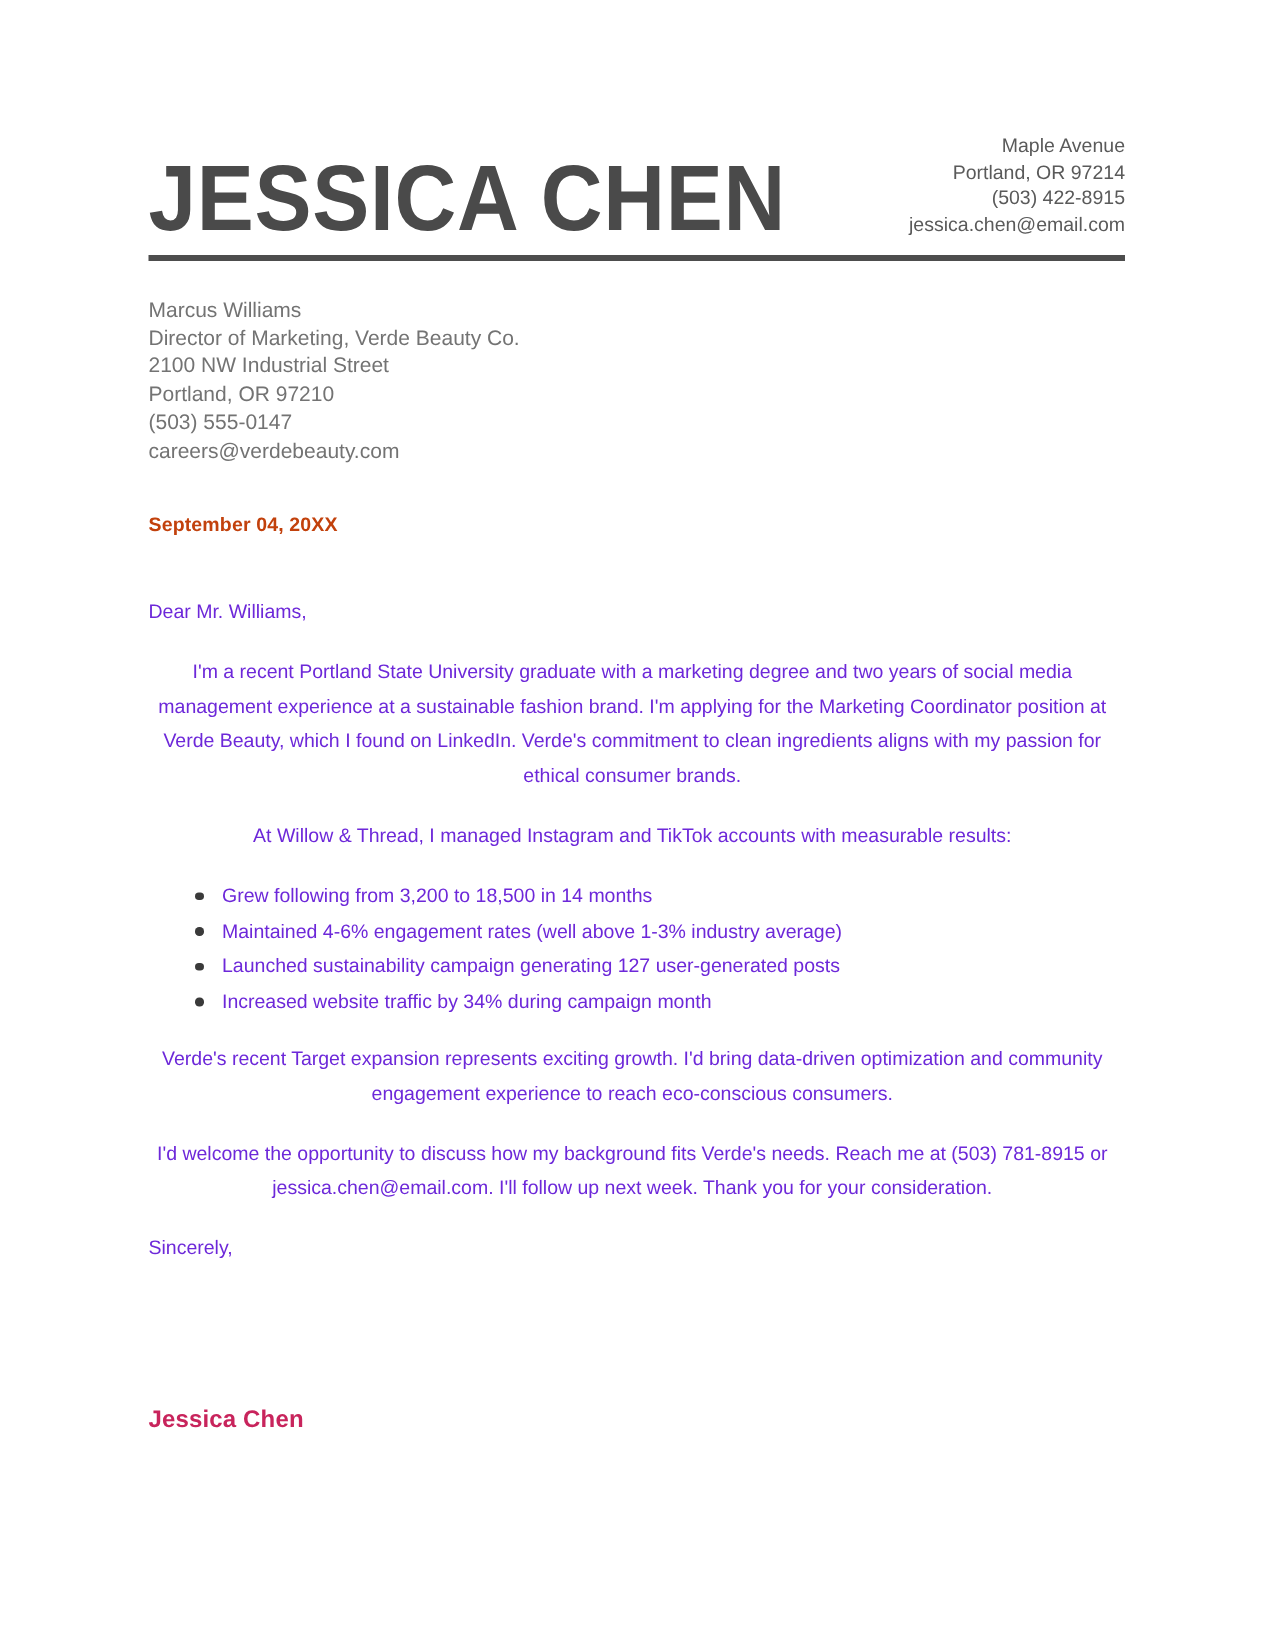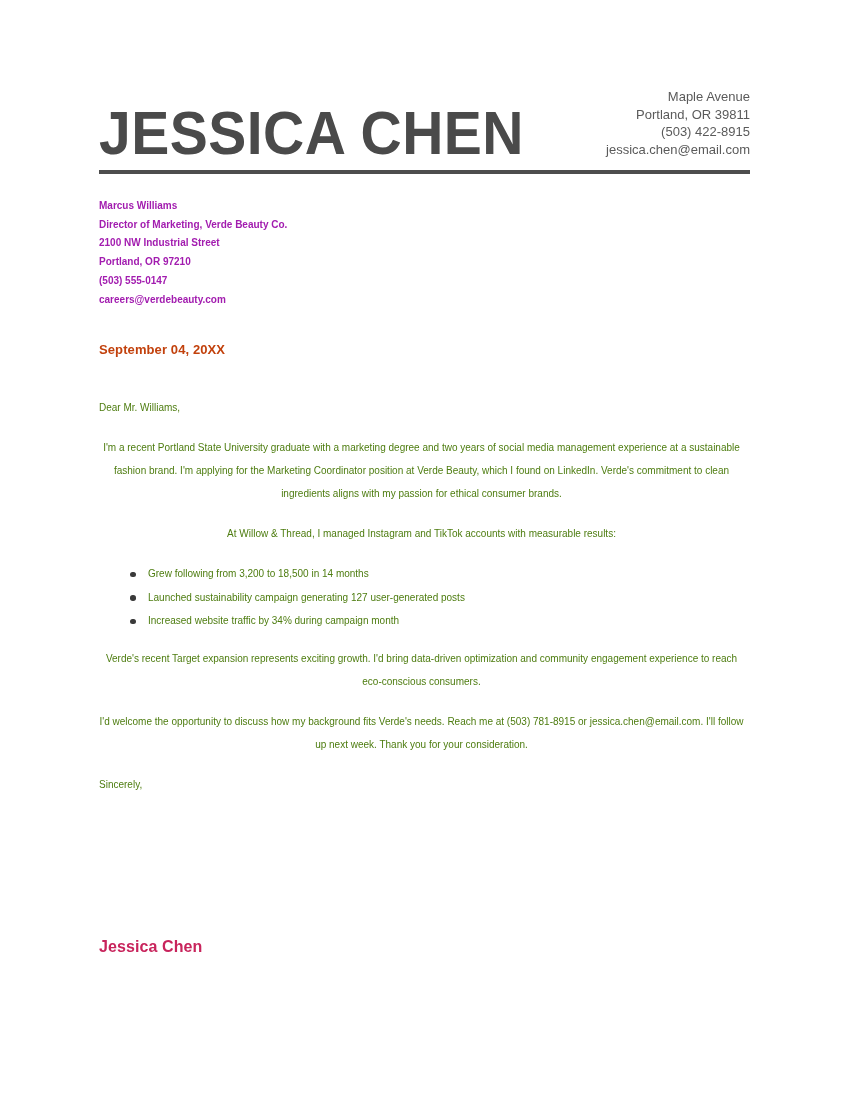--- a/index.html
+++ b/index.html
@@ -155,7 +155,7 @@
 
     <div class="contact-block">
       <span class="contact-line">Maple Avenue</span>
-      <span class="contact-line">Portland, OR 39811</span>
+      <span class="contact-line">Portland, OR 97214</span>
       <span class="contact-line">(503) 422-8915</span>
       <span class="contact-line">jessica.chen@email.com</span>
     </div>

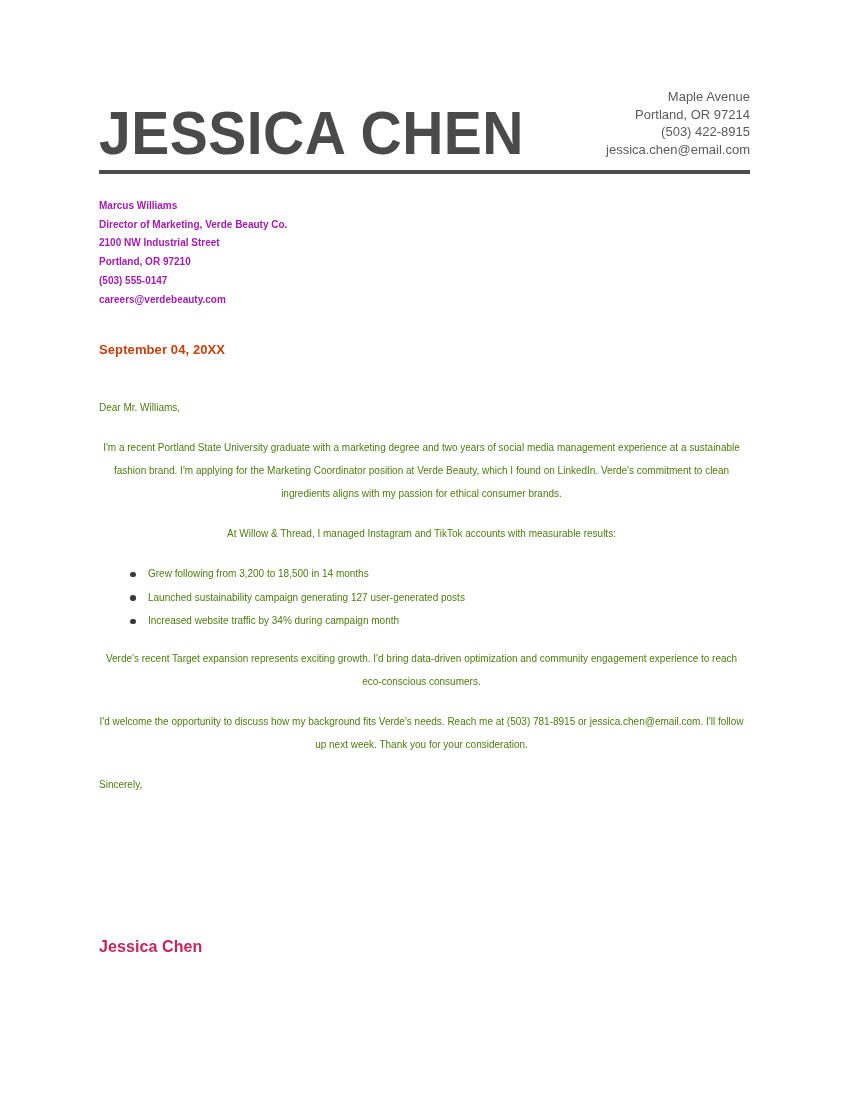--- a/index.html
+++ b/index.html
@@ -71,10 +71,9 @@
     position: absolute;
     left: 99px;
     top: 197px;
-    font-size: 10px;
+    font-size: 14px;
     line-height: 18.7px;
-    color: #a21caf;
-    font-weight: bold;
+    color: #737373;
   }
   .recipient .line { display: block; white-space: nowrap; }
 

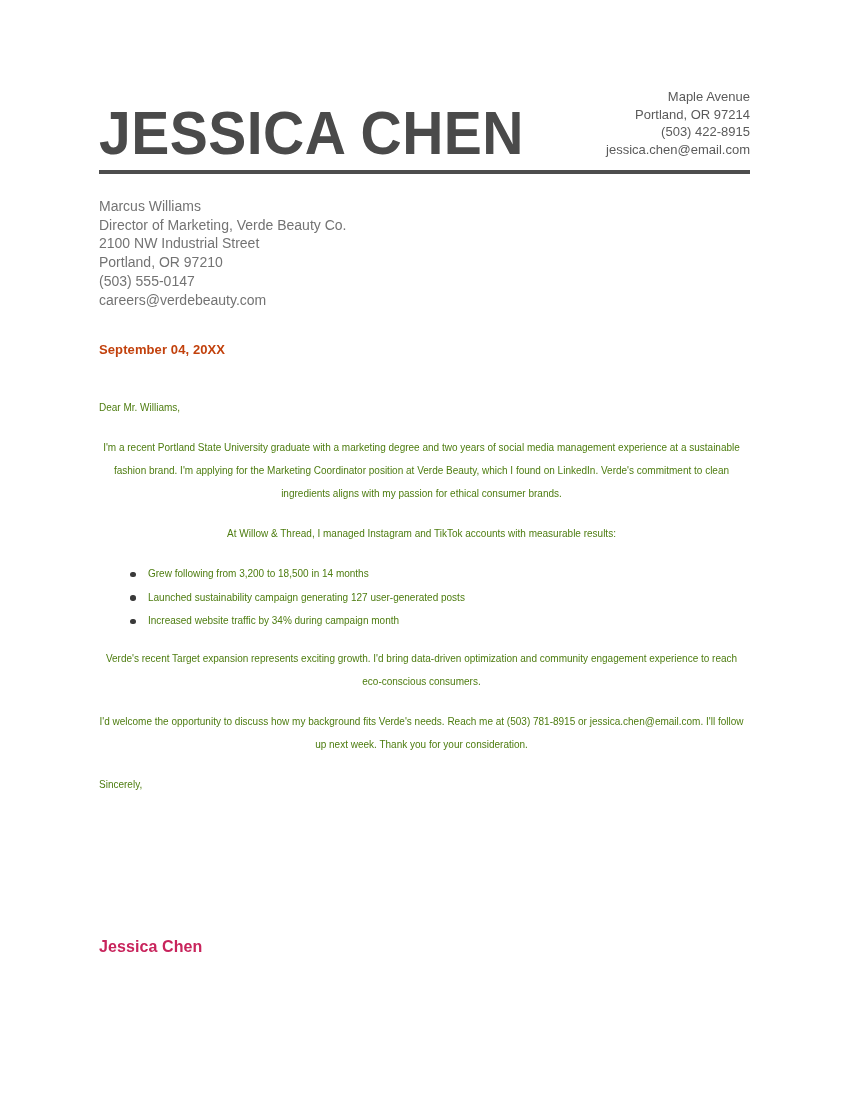--- a/index.html
+++ b/index.html
@@ -94,9 +94,9 @@
     left: 99px;
     top: 396px;
     width: 645px;
-    font-size: 10px;
+    font-size: 13px;
     line-height: 23px;
-    color: #4d7c0f;
+    color: #6d28d9;
   }
 
   .salutation {

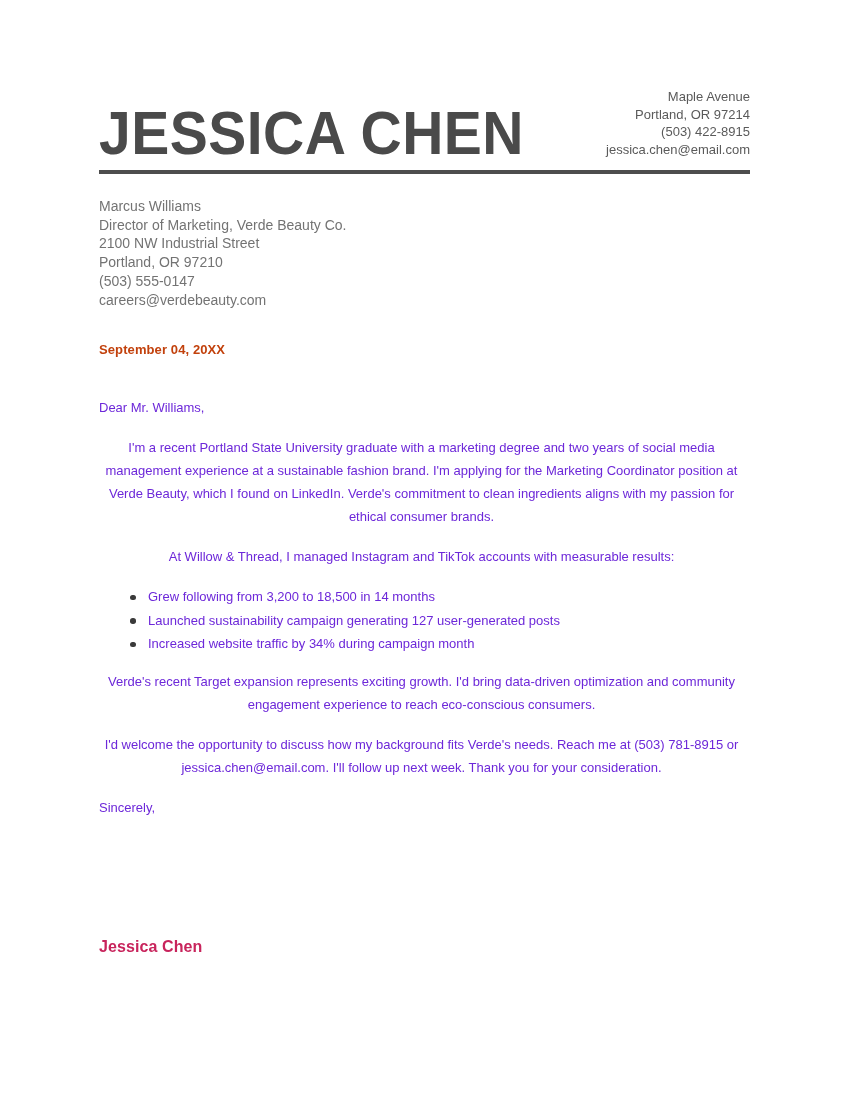--- a/index.html
+++ b/index.html
@@ -180,6 +180,7 @@
 
     <ul class="bullets">
       <li>Grew following from 3,200 to 18,500 in 14 months</li>
+      <li>Maintained 4-6% engagement rates (well above 1-3% industry average)</li>
       <li>Launched sustainability campaign generating 127 user-generated posts</li>
       <li>Increased website traffic by 34% during campaign month</li>
     </ul>

